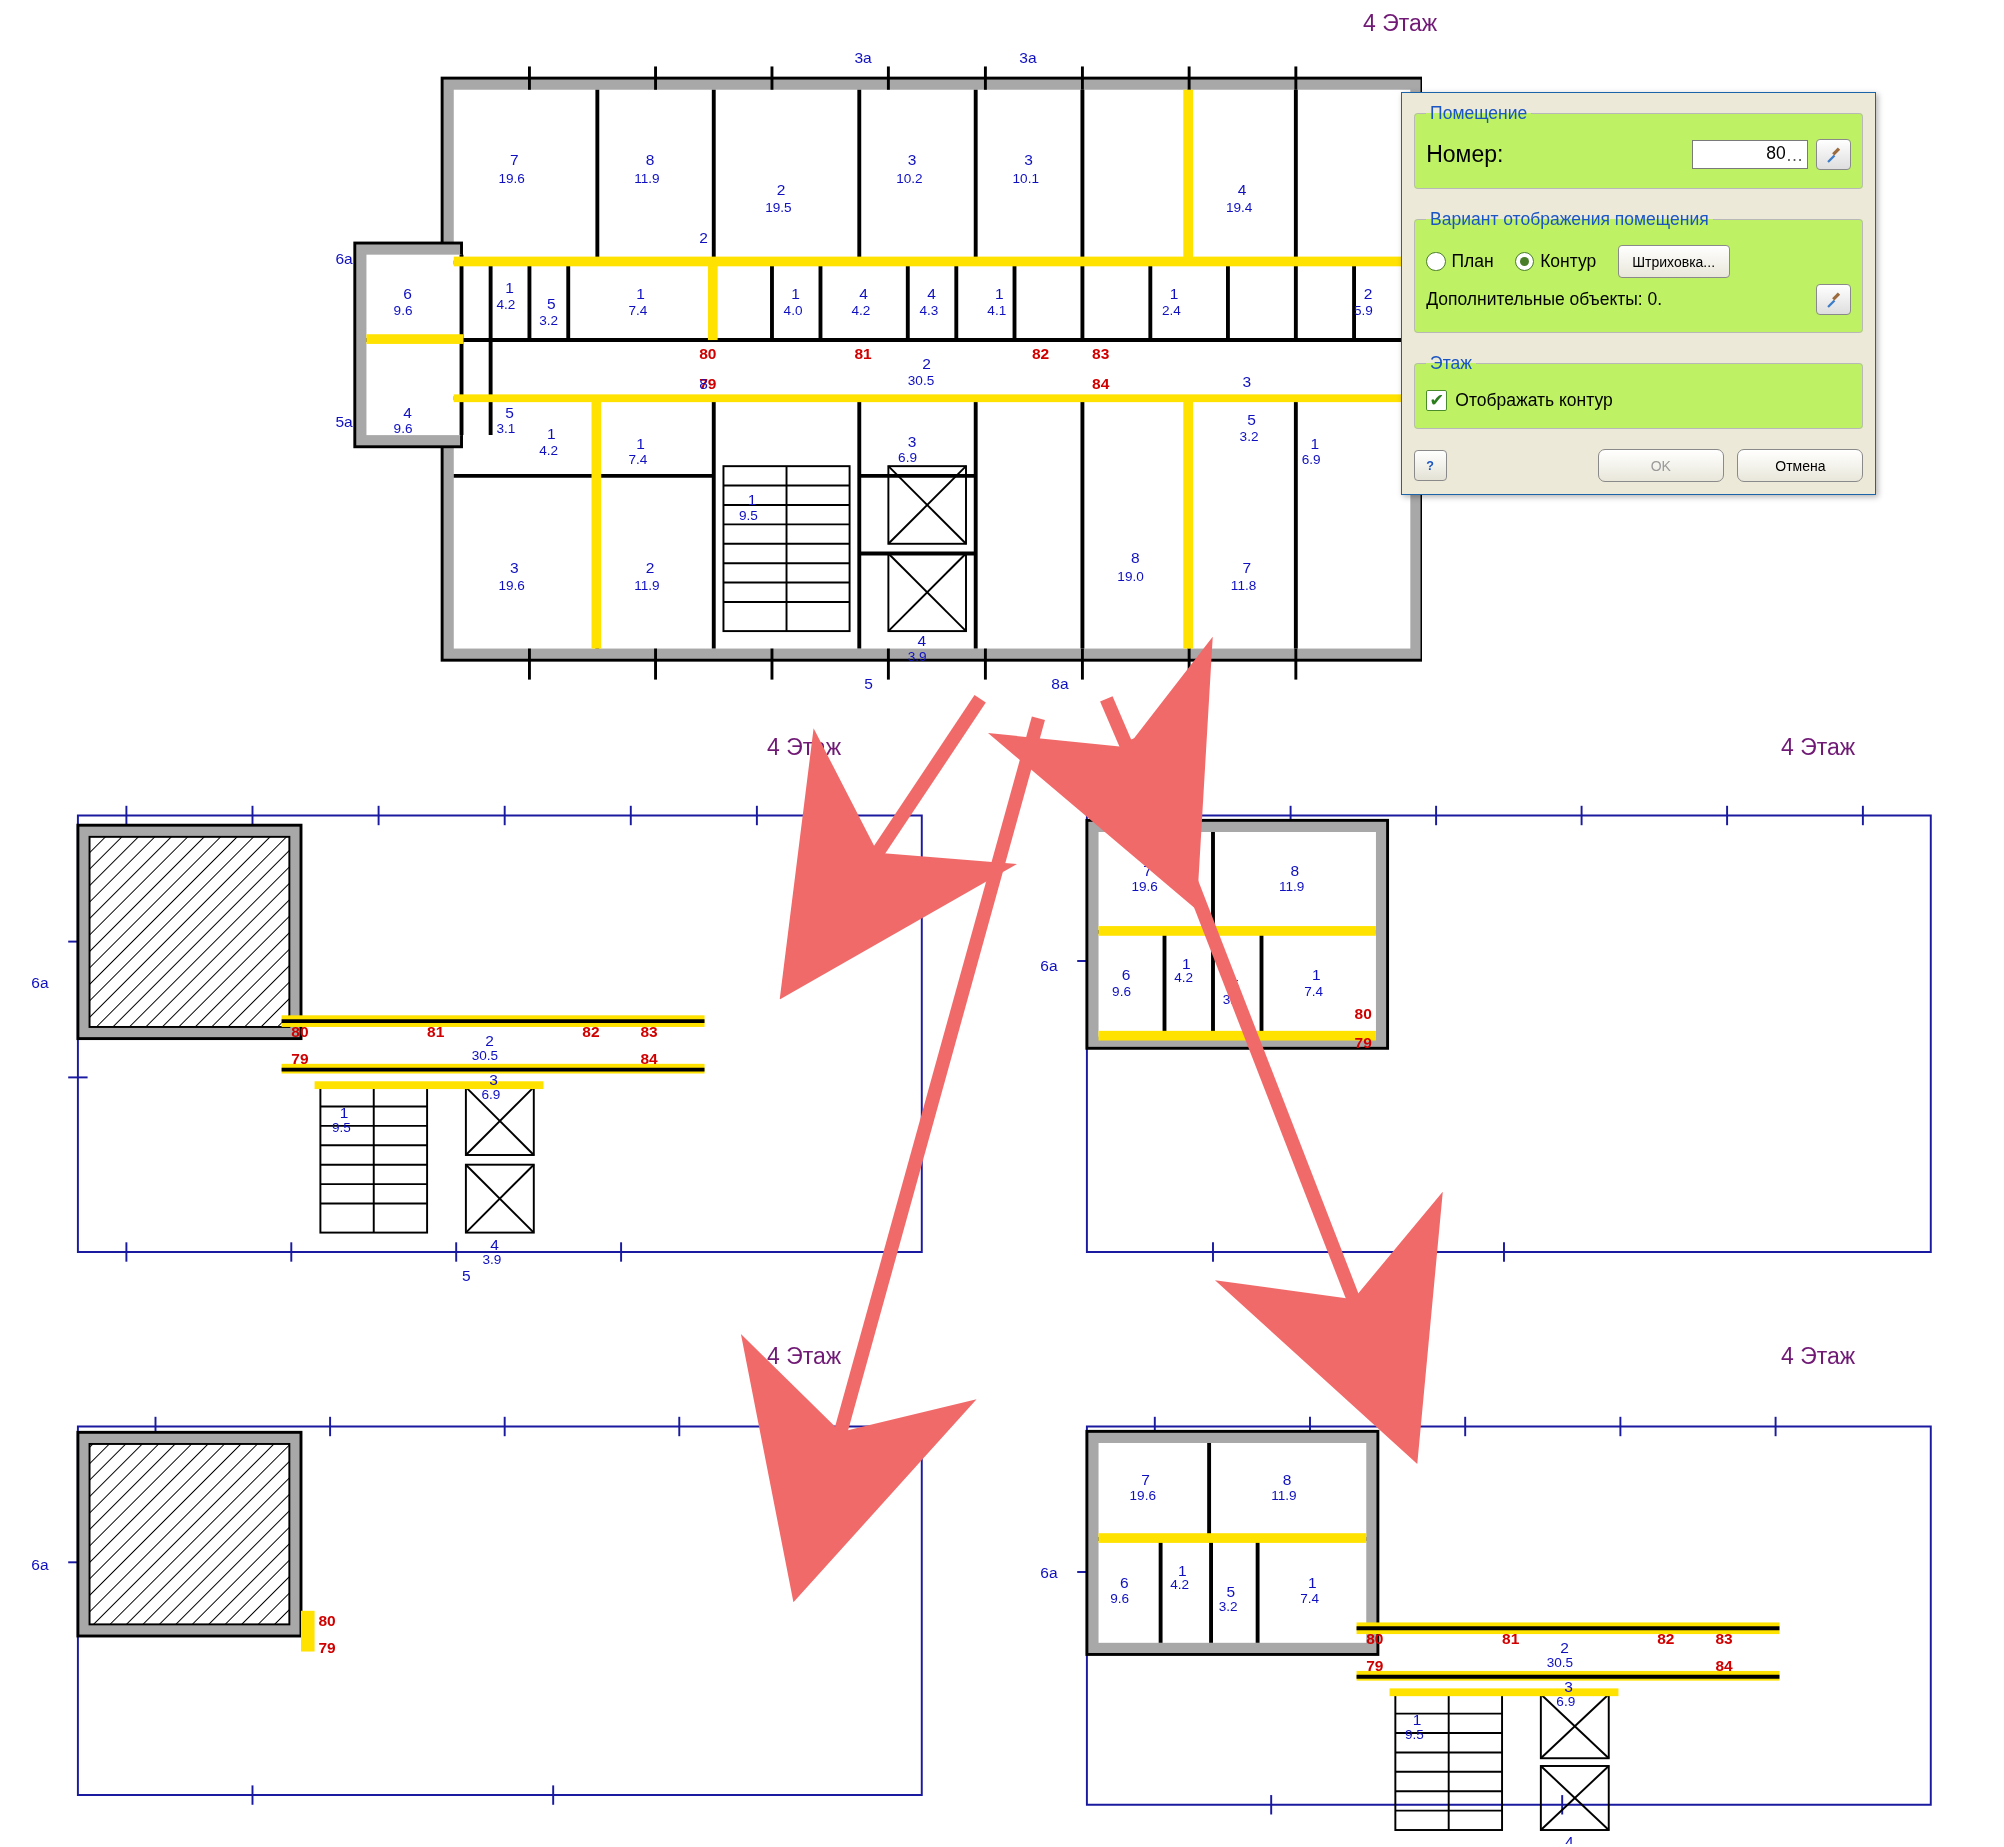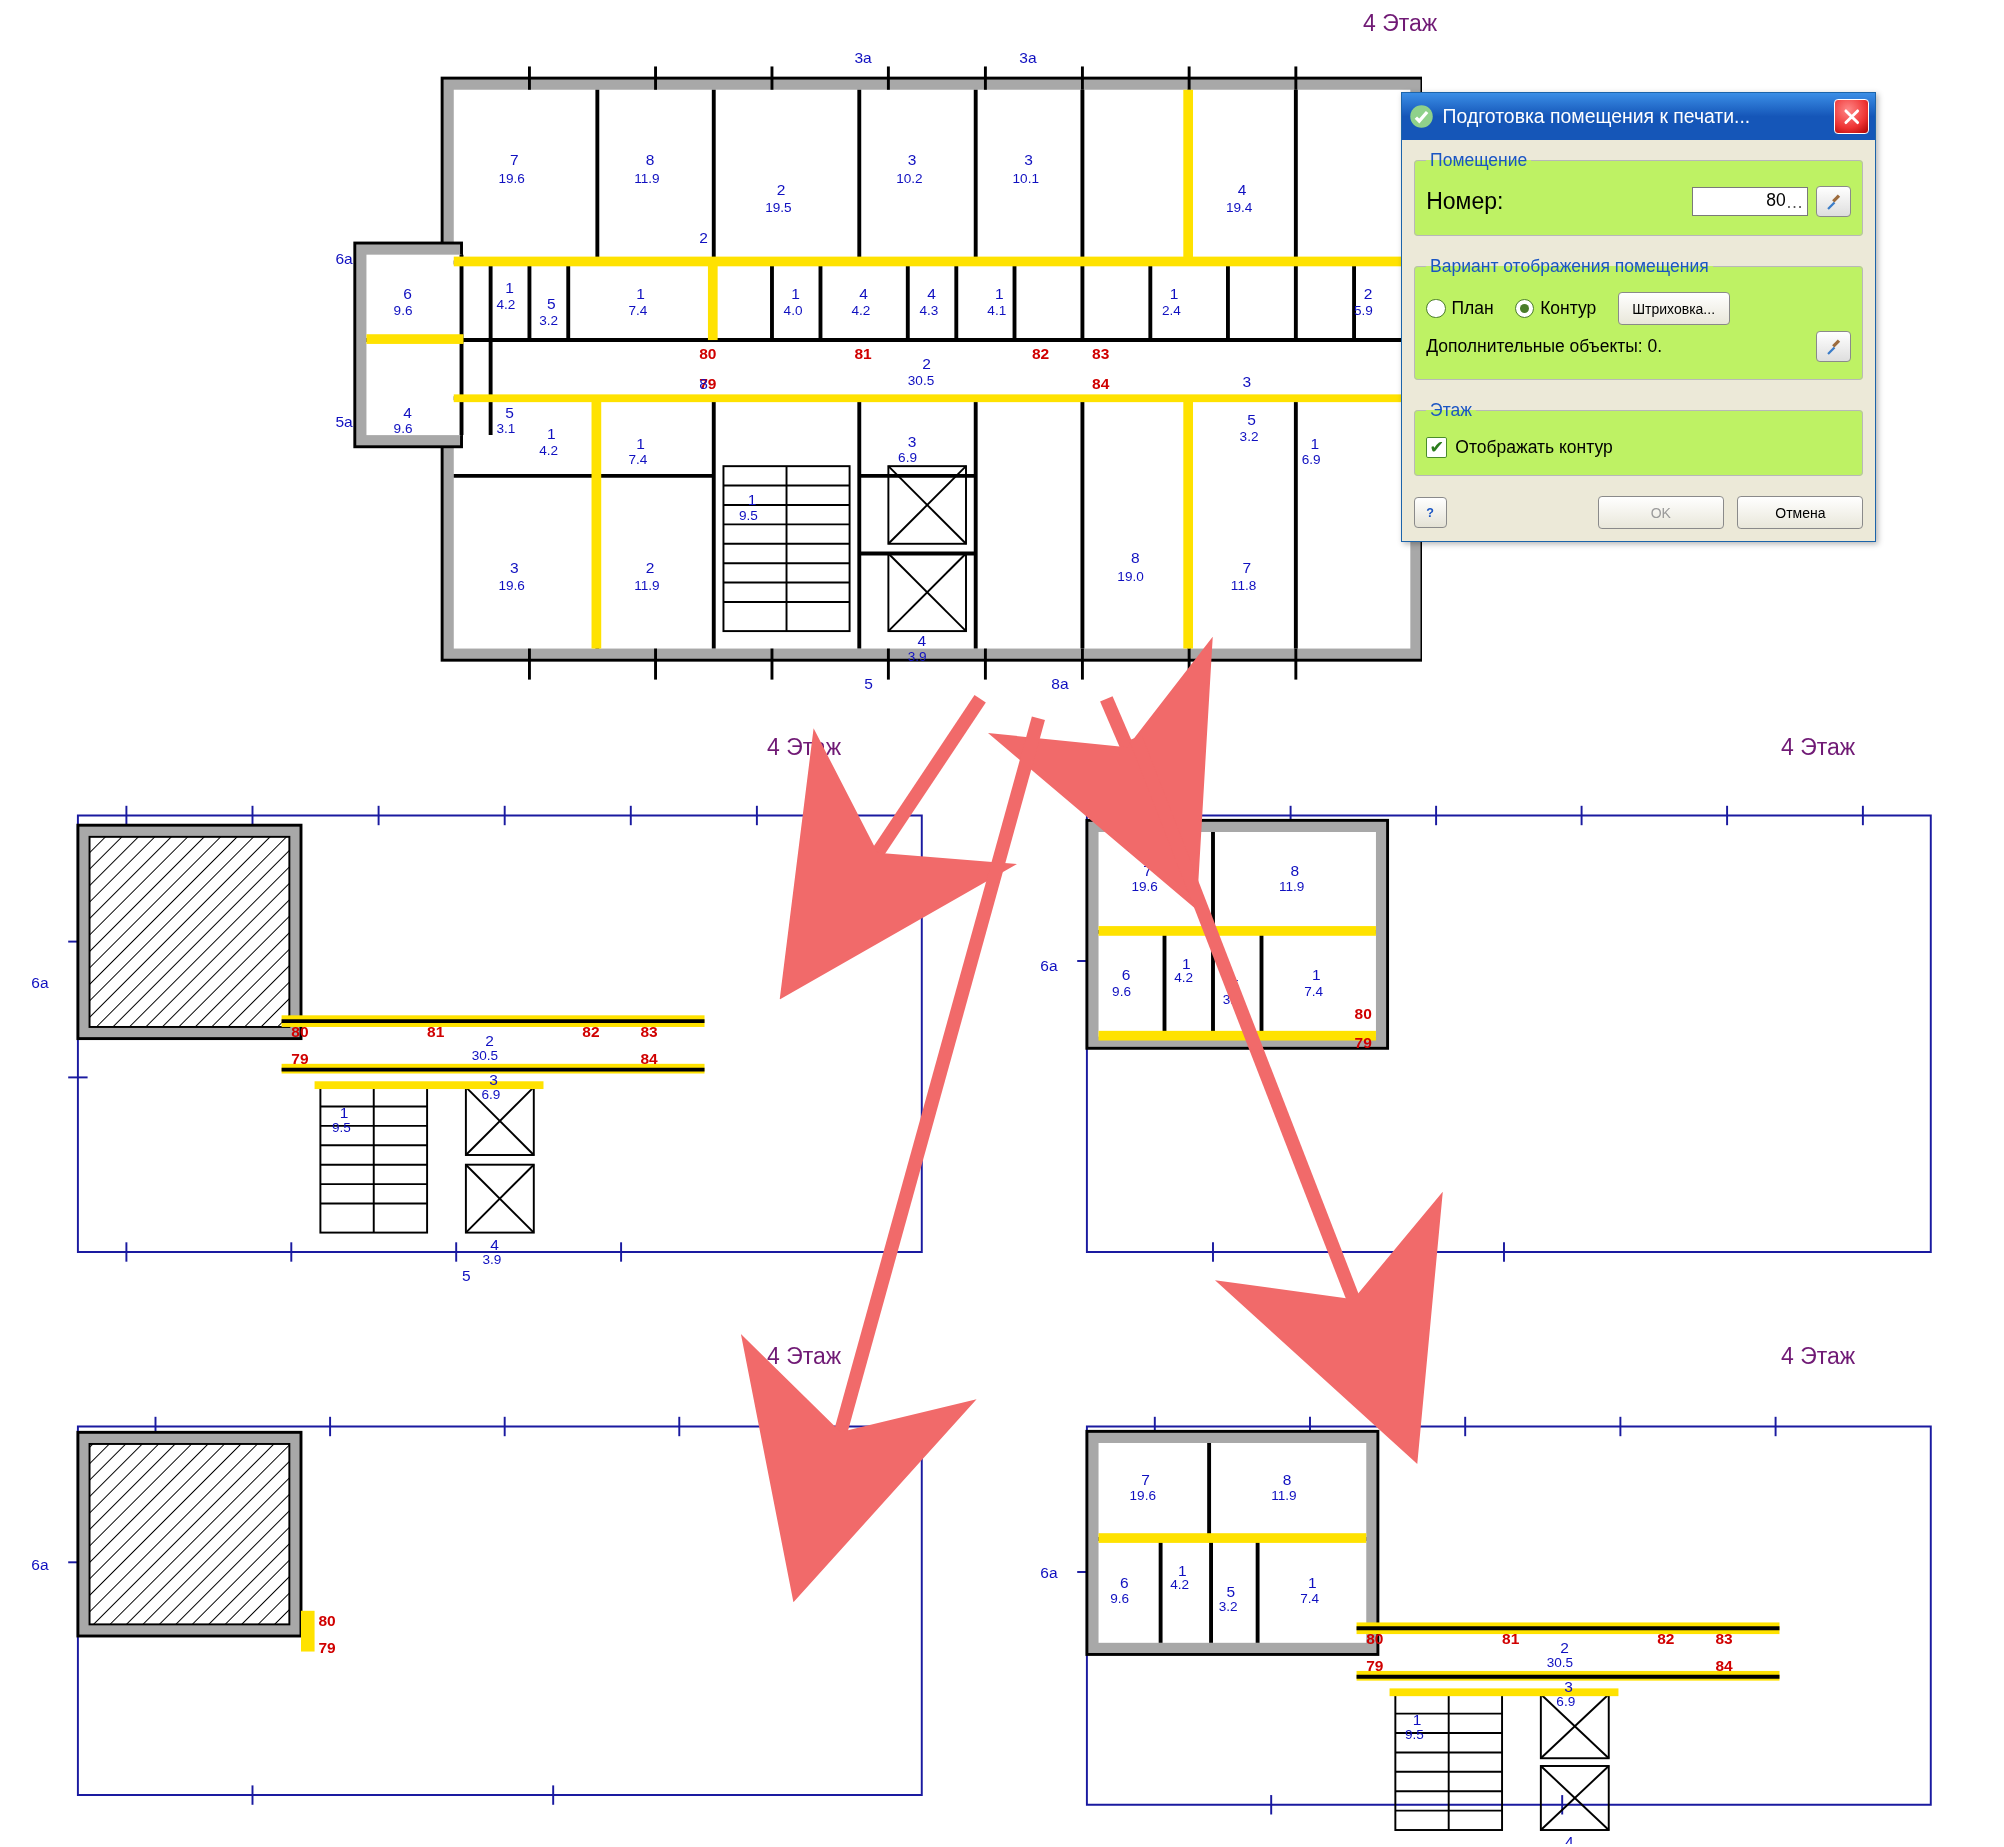--- a/index.html
+++ b/index.html
@@ -319,20 +319,6 @@
   </div>
 
   <div class="dialog">
-    <div class="dialog-titlebar">
-      <span class="title-icon">
-        <svg viewBox="0 0 24 24">
-            <circle cx="12" cy="12" r="10" fill="#8fd18a"></circle>
-            <path d="M7 13 l3 3 l7 -8" stroke="#fff" stroke-width="3" fill="none"></path>
-          </svg>
-      </span>
-      <span class="dialog-title">Подготовка помещения к печати...</span>
-      <div class="dialog-close">
-        <svg width="17.5" height="17.5" viewBox="0 0 18 18">
-            <path d="M3 3 L15 15 M15 3 L3 15" stroke="#fff" stroke-width="3" stroke-linecap="round"></path>
-          </svg>
-      </div>
-    </div>
     <div class="dialog-body">
 
       <fieldset class="group">

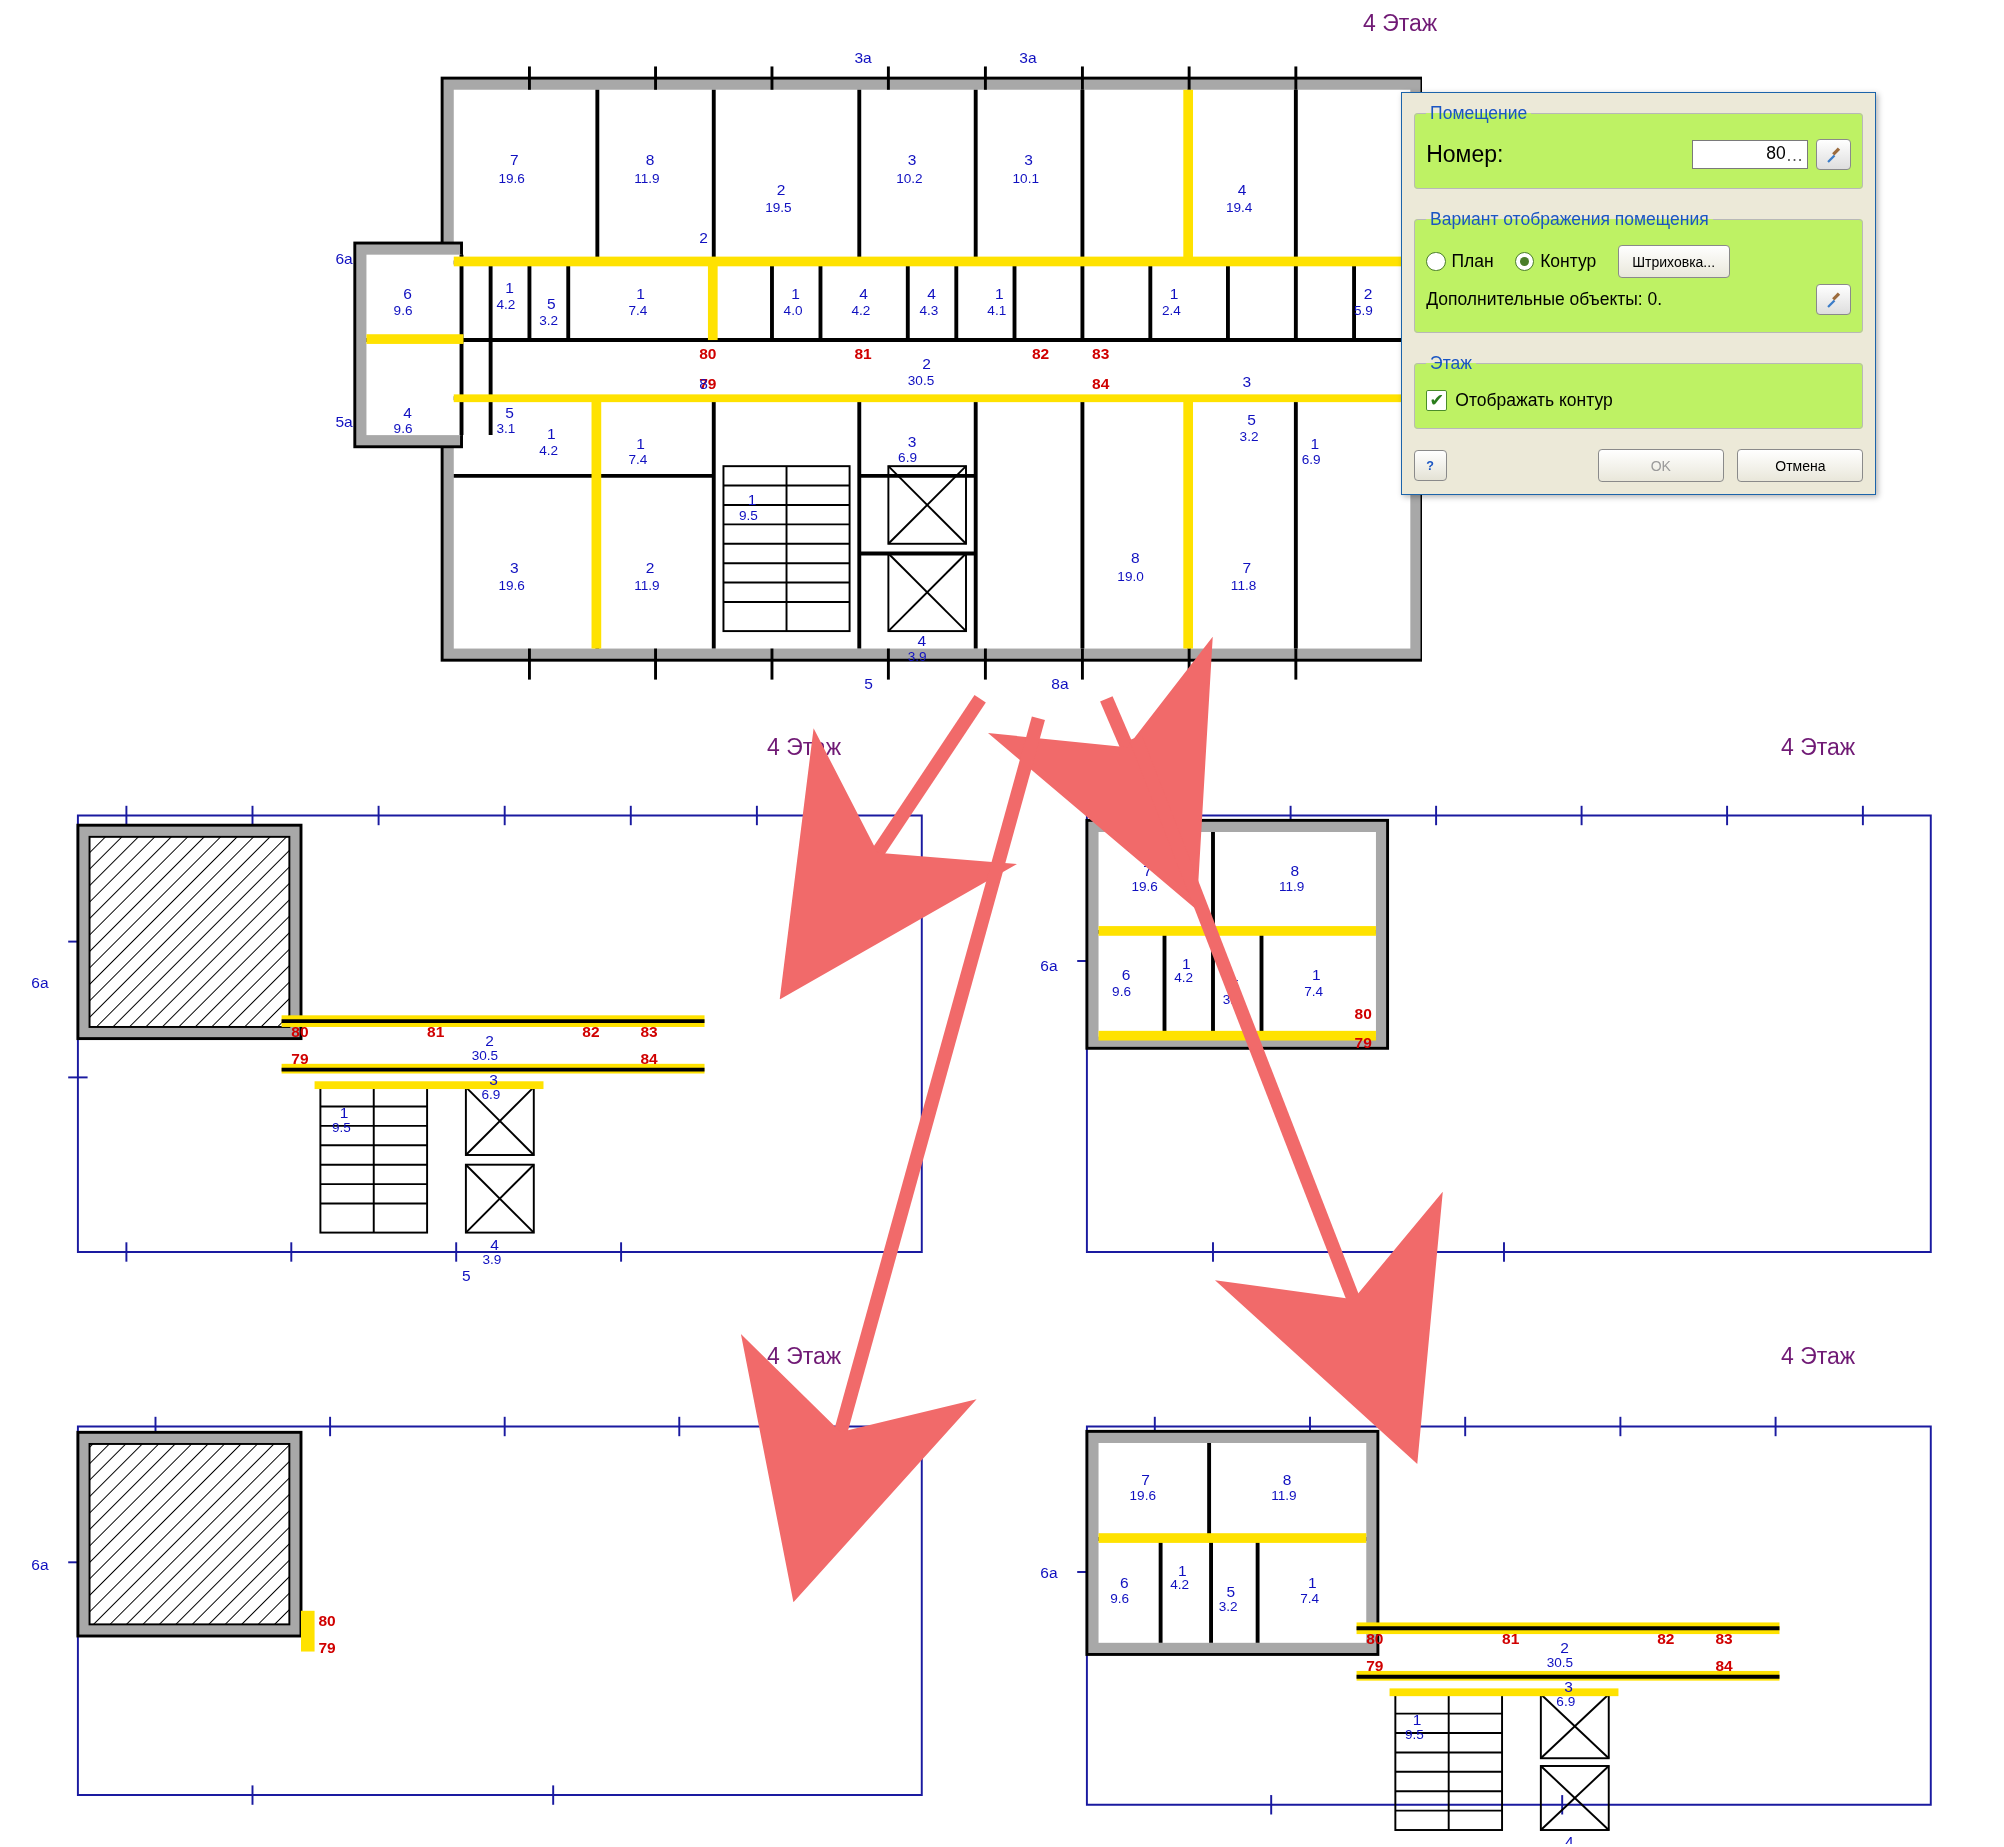--- a/index.html
+++ b/index.html
@@ -103,7 +103,7 @@
   }
   .dialog-buttons { display: flex; align-items: center; gap: 13.6px; margin-top: 3.9px; }
   .dialog-buttons .spacer { flex: 1; }
-  .dialog-buttons .xp-btn { min-width: 126px; }
+  .dialog-buttons .xp-btn { min-width: 126px; border-radius: 7px; }
   .room-label { font-family: Arial, sans-serif; font-size: 16px; fill: #1010c0; }
   .room-area  { font-family: Arial, sans-serif; font-size: 14px; fill: #1010c0; }
   .ann-red    { font-family: Arial, sans-serif; font-size: 16px; fill: #d00000; font-weight: bold; }

